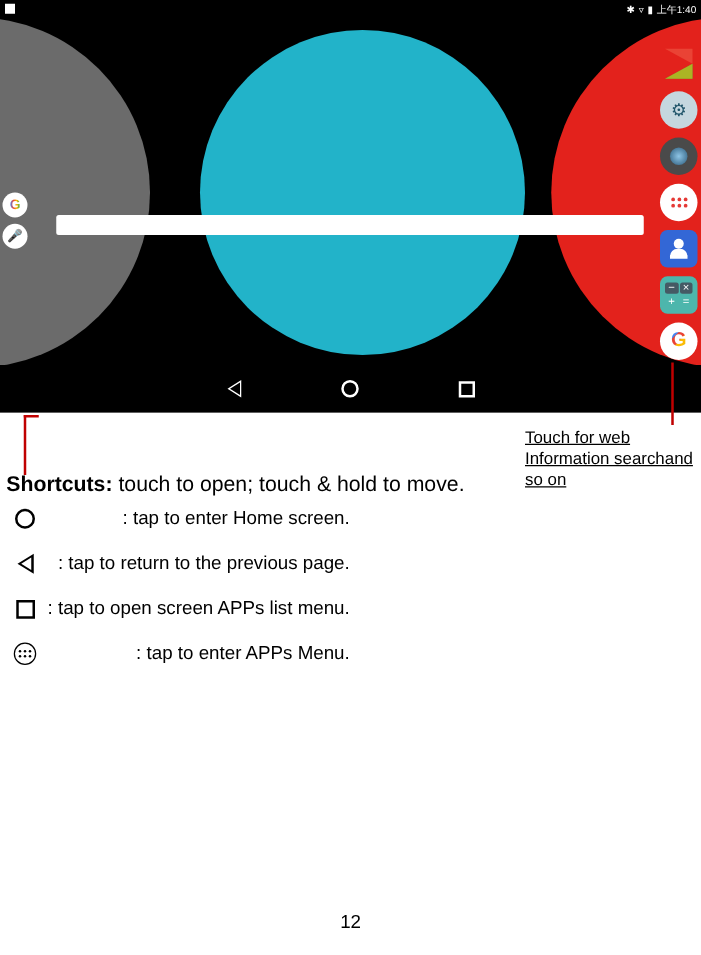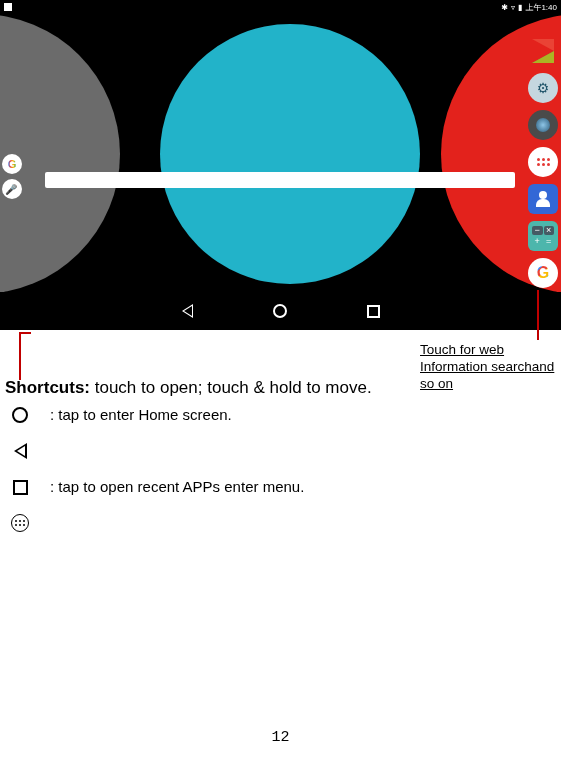--- a/index.html
+++ b/index.html
@@ -207,8 +207,9 @@
     line-height:1.3;
   }
   .icon-row{
-    display:flex; align-items:center; gap:20px;
+    display:flex; align-items:center; gap:8px;
     margin-bottom:16px;
+    justify-content:space-between;
   }
   .icon-row .ic{
     width:20px;height:20px;display:flex;align-items:center;justify-content:center;flex:0 0 20px;

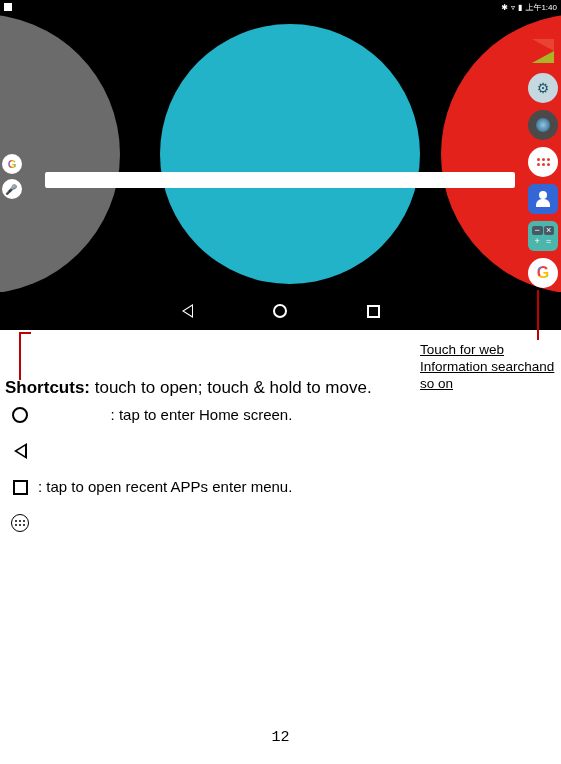--- a/index.html
+++ b/index.html
@@ -318,6 +318,7 @@
     <div class="ic">
         <div class="ic-tri"></div>
       </div>
+    <span>: tap to return to the previous page.</span>
   </div>
   <div class="icon-row">
     <div class="ic">

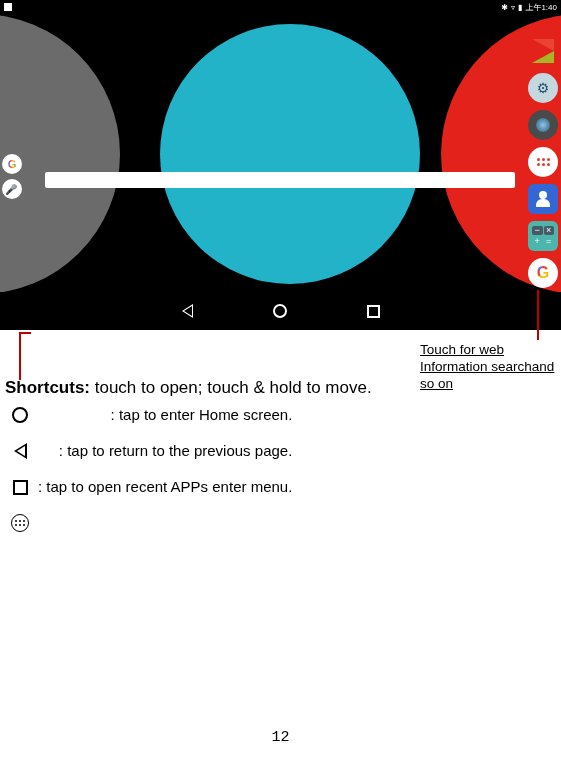--- a/index.html
+++ b/index.html
@@ -324,7 +324,7 @@
     <div class="ic">
         <div class="ic-sq"></div>
       </div>
-    <span>: tap to open recent APPs enter menu.</span>
+    <span>: tap to open screen APPs list menu.</span>
   </div>
   <div class="icon-row">
     <div class="ic">

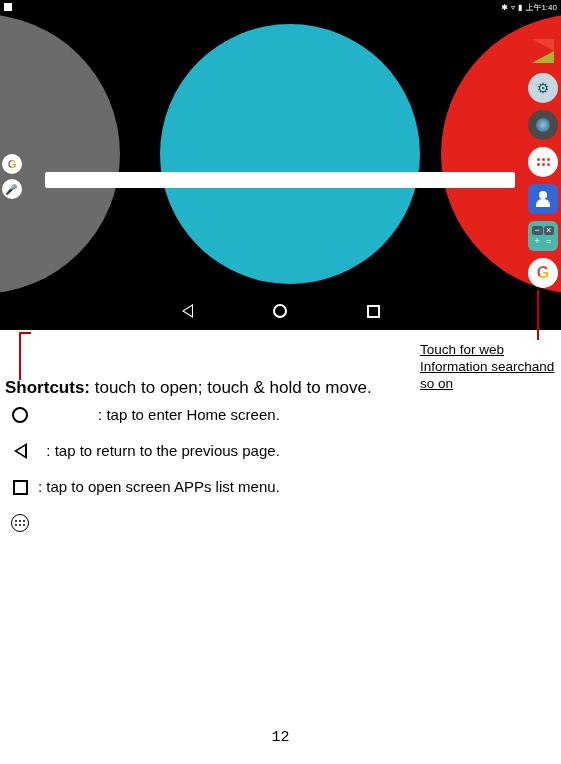--- a/index.html
+++ b/index.html
@@ -337,6 +337,7 @@
           <span></span>
         </div>
       </div>
+    <span>: tap to enter APPs Menu.</span>
   </div>
 </div>
 

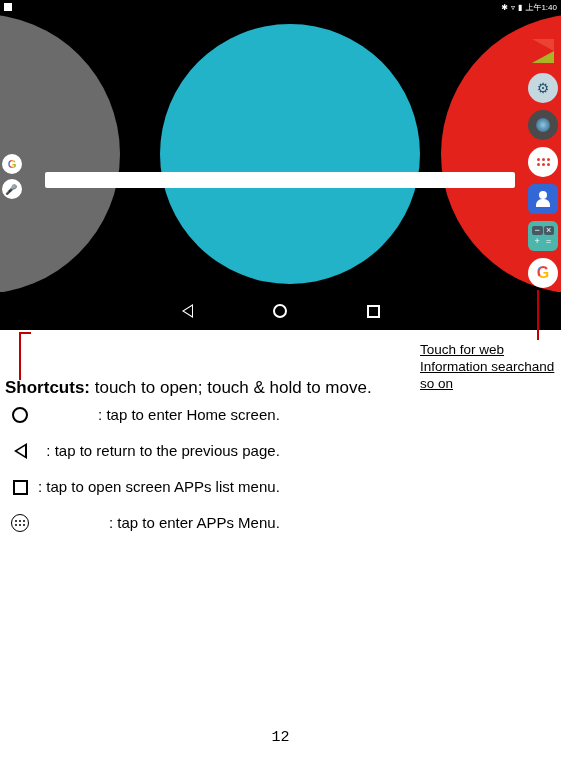--- a/index.html
+++ b/index.html
@@ -227,7 +227,6 @@
     bottom:18px; left:0; right:0;
     text-align:center;
     font-size:15px;
-    font-family:Liberation Mono, monospace;
   }
 </style>
 </head>

